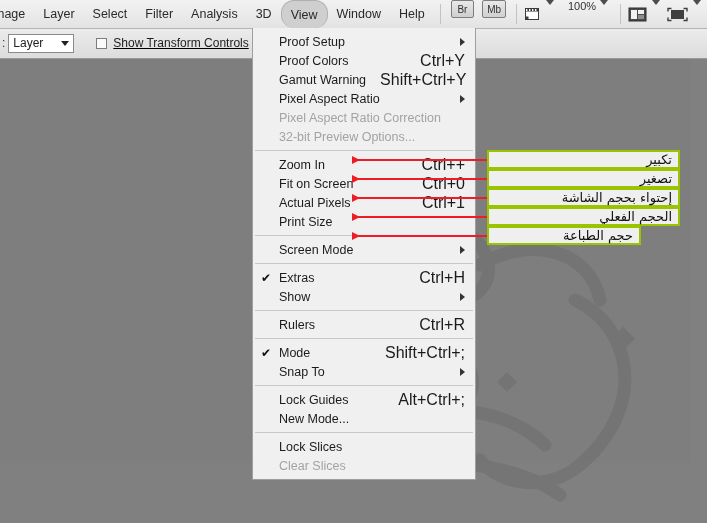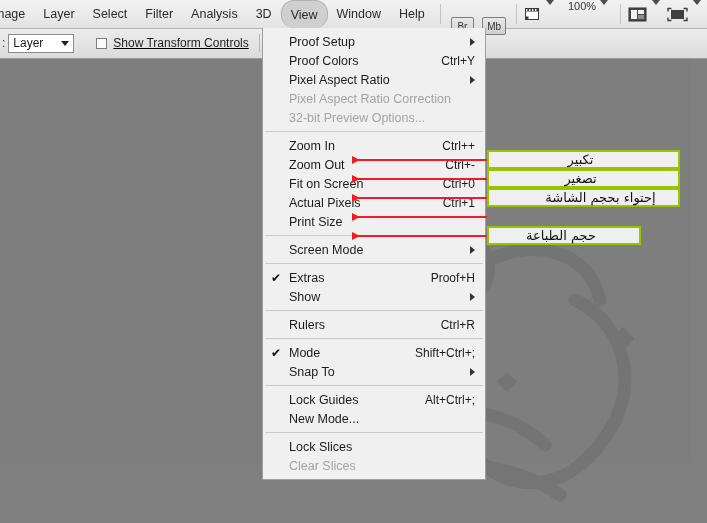--- a/index.html
+++ b/index.html
@@ -38,7 +38,7 @@
 
   .tb-btn{
     display:flex;align-items:center;justify-content:center;
-    width:26px;height:18px;margin:17px 4px;
+    width:26px;height:18px;margin:0 4px;
     border:1px solid #7d7d7d;border-radius:2px;
     background:linear-gradient(#e9e9e9,#cfcfcf);
     font-size:10px;color:#333;box-sizing:border-box;

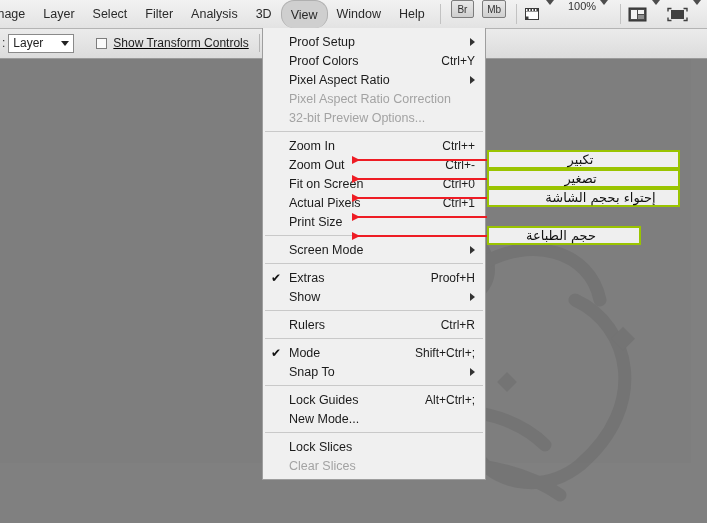--- a/index.html
+++ b/index.html
@@ -82,7 +82,7 @@
 
   
   #viewmenu{
-    position:absolute;left:262px;top:28px;width:224px;
+    position:absolute;left:252px;top:28px;width:224px;
     background:#f0f0f0;border:1px solid #9e9e9e;border-top:none;
     z-index:10;padding:4px 0 4px 0;box-sizing:border-box;
   }

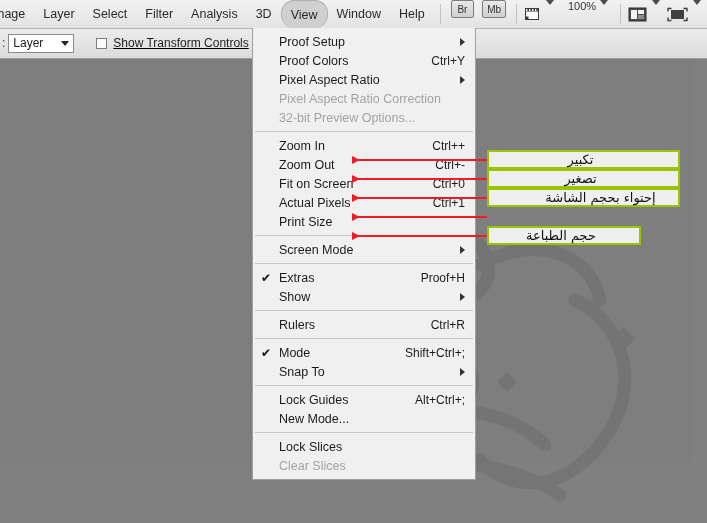--- a/index.html
+++ b/index.html
@@ -93,7 +93,7 @@
   }
   .mi.disabled{color:#a3a3a3;}
   .mi .mi-label{flex:0 0 auto;}
-  .mi .mi-shortcut{margin-left:auto;font-size:12px;color:#1b1b1b;padding-left:14px;}
+  .mi .mi-shortcut{margin-left:auto;font-size:16px;color:#1b1b1b;padding-left:14px;}
   .mi .submark{
     margin-left:auto;width:0;height:0;
     border-top:4px solid transparent;border-bottom:4px solid transparent;

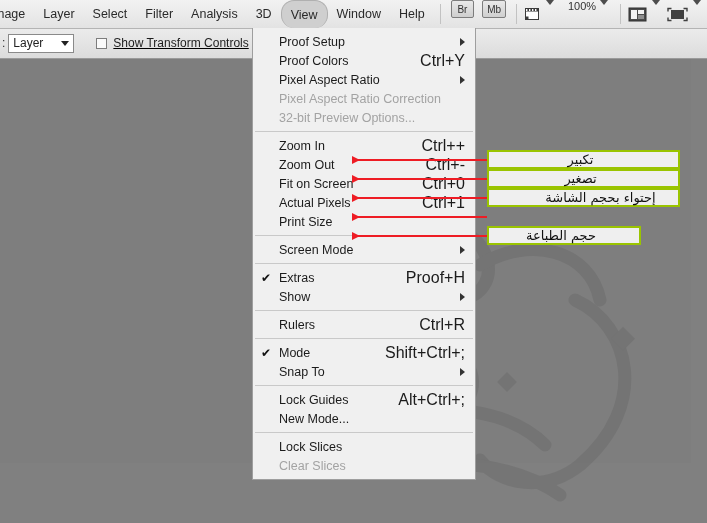--- a/index.html
+++ b/index.html
@@ -266,6 +266,10 @@
     <div class="mi">
       <span class="mi-label">Proof Colors</span>
       <span class="mi-shortcut">Ctrl+Y</span>
+    </div>
+    <div class="mi">
+      <span class="mi-label">Gamut Warning</span>
+      <span class="mi-shortcut">Shift+Ctrl+Y</span>
     </div>
     <div class="mi">
       <span class="mi-label">Pixel Aspect Ratio</span>

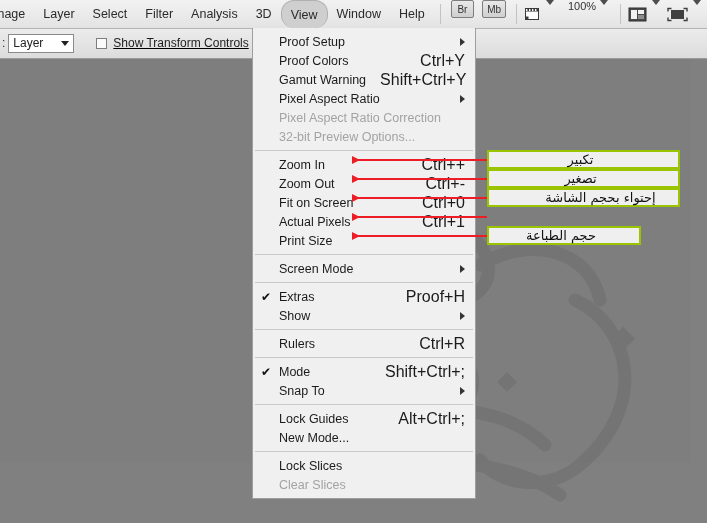--- a/index.html
+++ b/index.html
@@ -107,7 +107,7 @@
   .abox{
     position:absolute;box-sizing:border-box;
     border:2px solid #9ac400;background:#efefef;
-    display:flex;align-items:center;justify-content:center;
+    display:flex;align-items:center;justify-content:flex-start;
     padding-right:6px;
     font-family:"DejaVu Sans","Liberation Sans",sans-serif;
     font-size:13px;color:#111;direction:rtl;

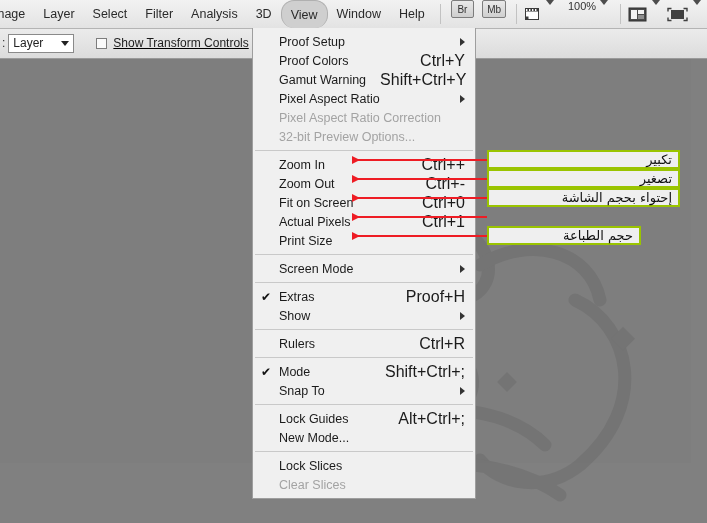--- a/index.html
+++ b/index.html
@@ -285,10 +285,6 @@
     <div class="mi">
       <span class="mi-label">Zoom In</span>
       <span class="mi-shortcut">Ctrl++</span>
-    </div>
-    <div class="mi">
-      <span class="mi-label">Zoom Out</span>
-      <span class="mi-shortcut">Ctrl+-</span>
     </div>
     <div class="mi">
       <span class="mi-label">Fit on Screen</span>

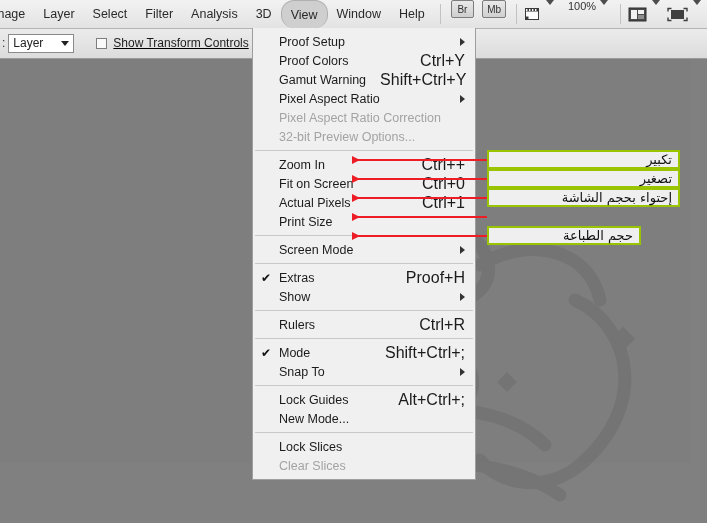--- a/index.html
+++ b/index.html
@@ -368,6 +368,9 @@
     <div class="abox" style="left: 487px; top: 188px; width: 193px; height: 19px; padding-left: 40px;">
       <span>إحتواء بحجم الشاشة</span>
     </div>
+    <div class="abox" style="left: 487px; top: 207px; width: 193px; height: 19px;">
+      <span>الحجم الفعلي</span>
+    </div>
     <div class="abox" style="left: 487px; top: 226px; width: 154px; height: 19px;">
       <span>حجم الطباعة</span>
     </div>

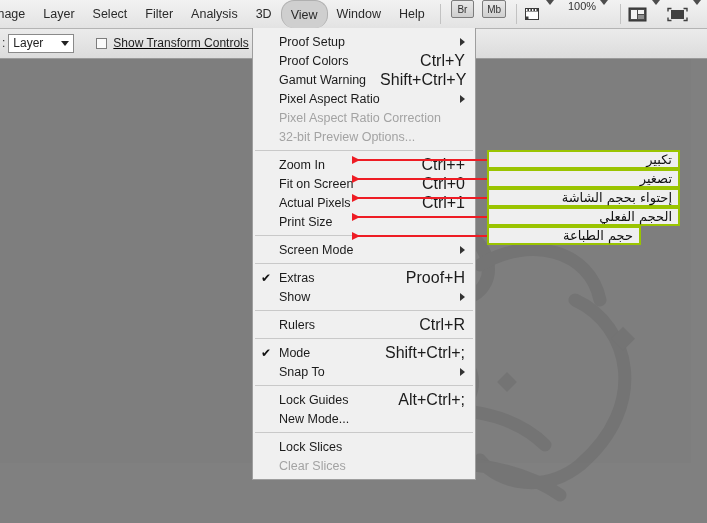--- a/index.html
+++ b/index.html
@@ -306,7 +306,7 @@
     <div class="mi">
       <span class="tick">✔</span>
       <span class="mi-label">Extras</span>
-      <span class="mi-shortcut">Proof+H</span>
+      <span class="mi-shortcut">Ctrl+H</span>
     </div>
     <div class="mi">
       <span class="mi-label">Show</span>

